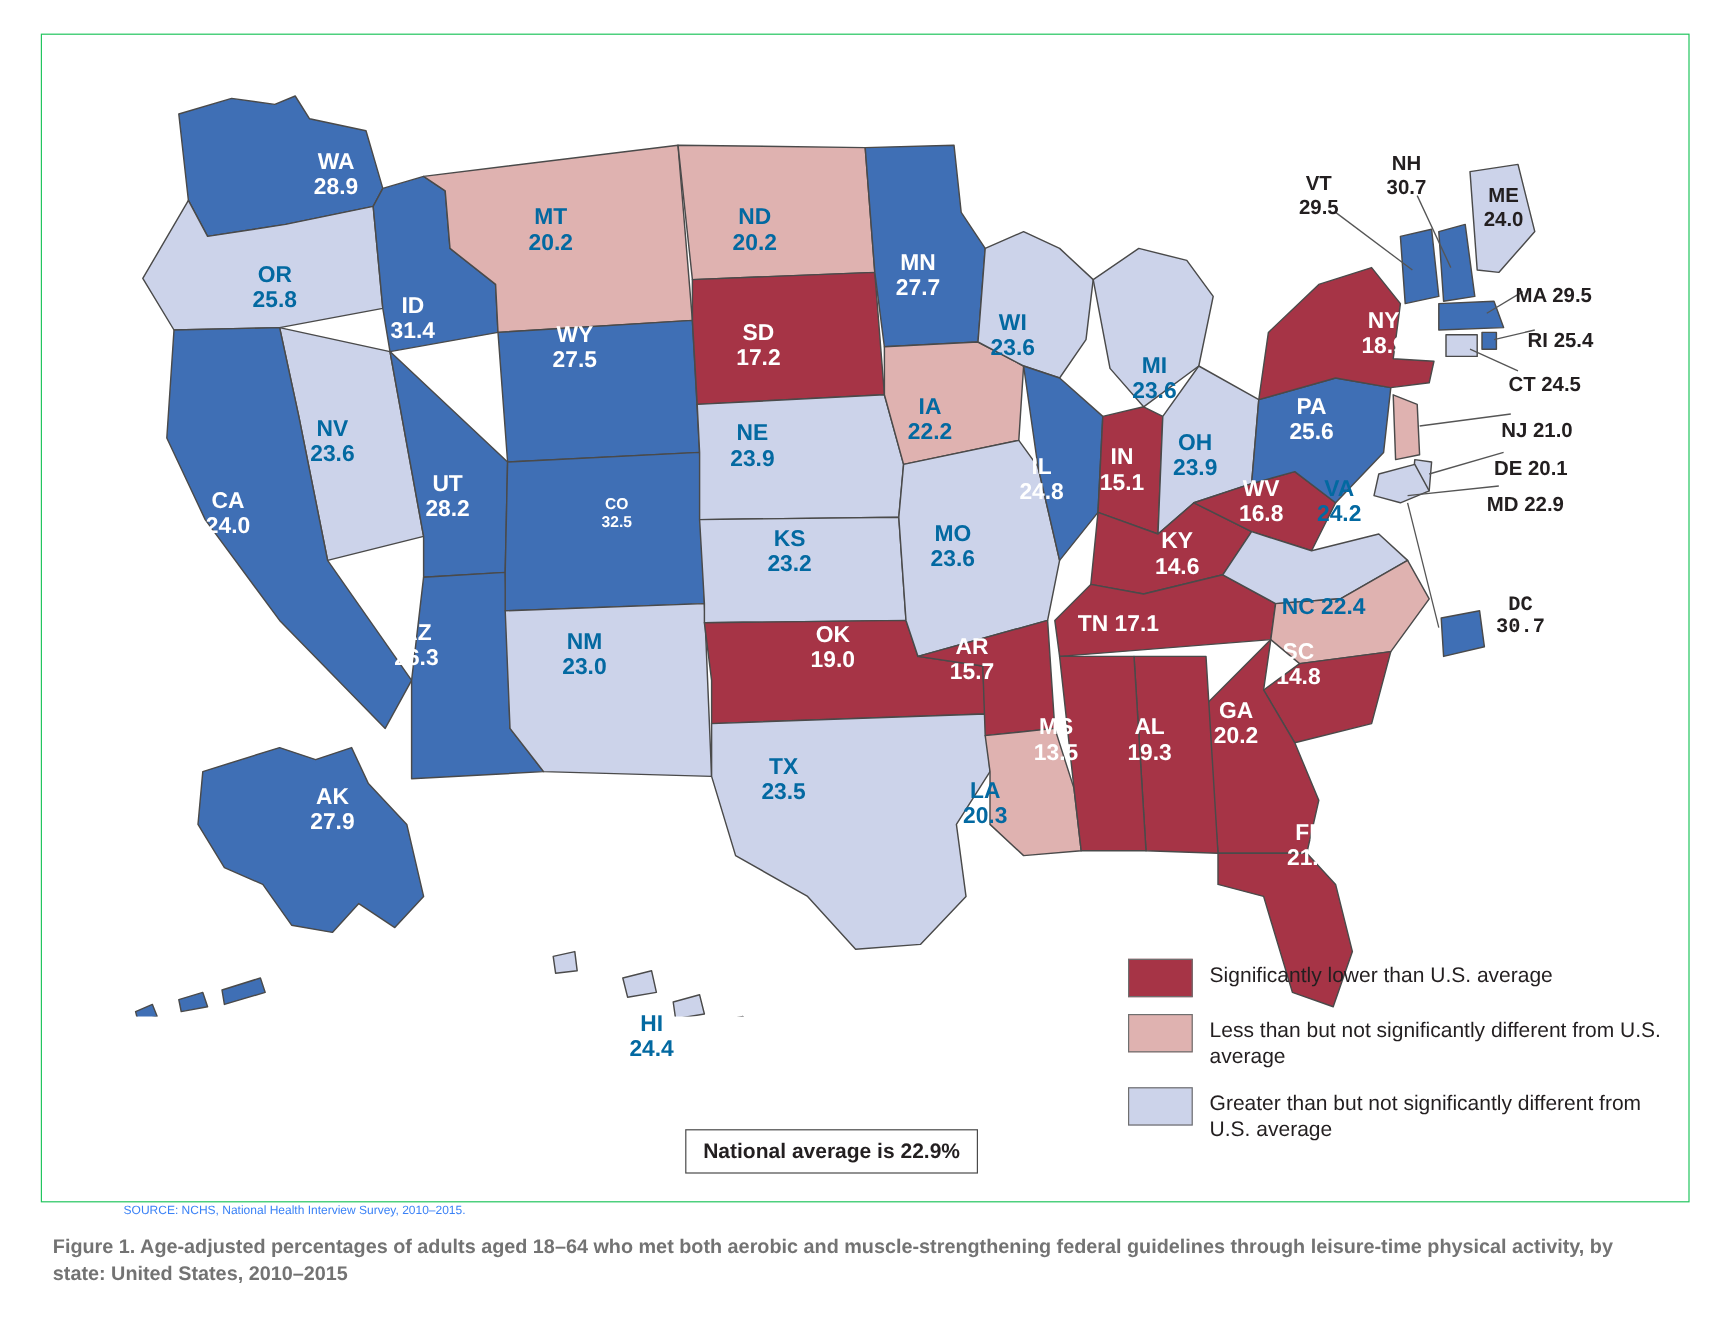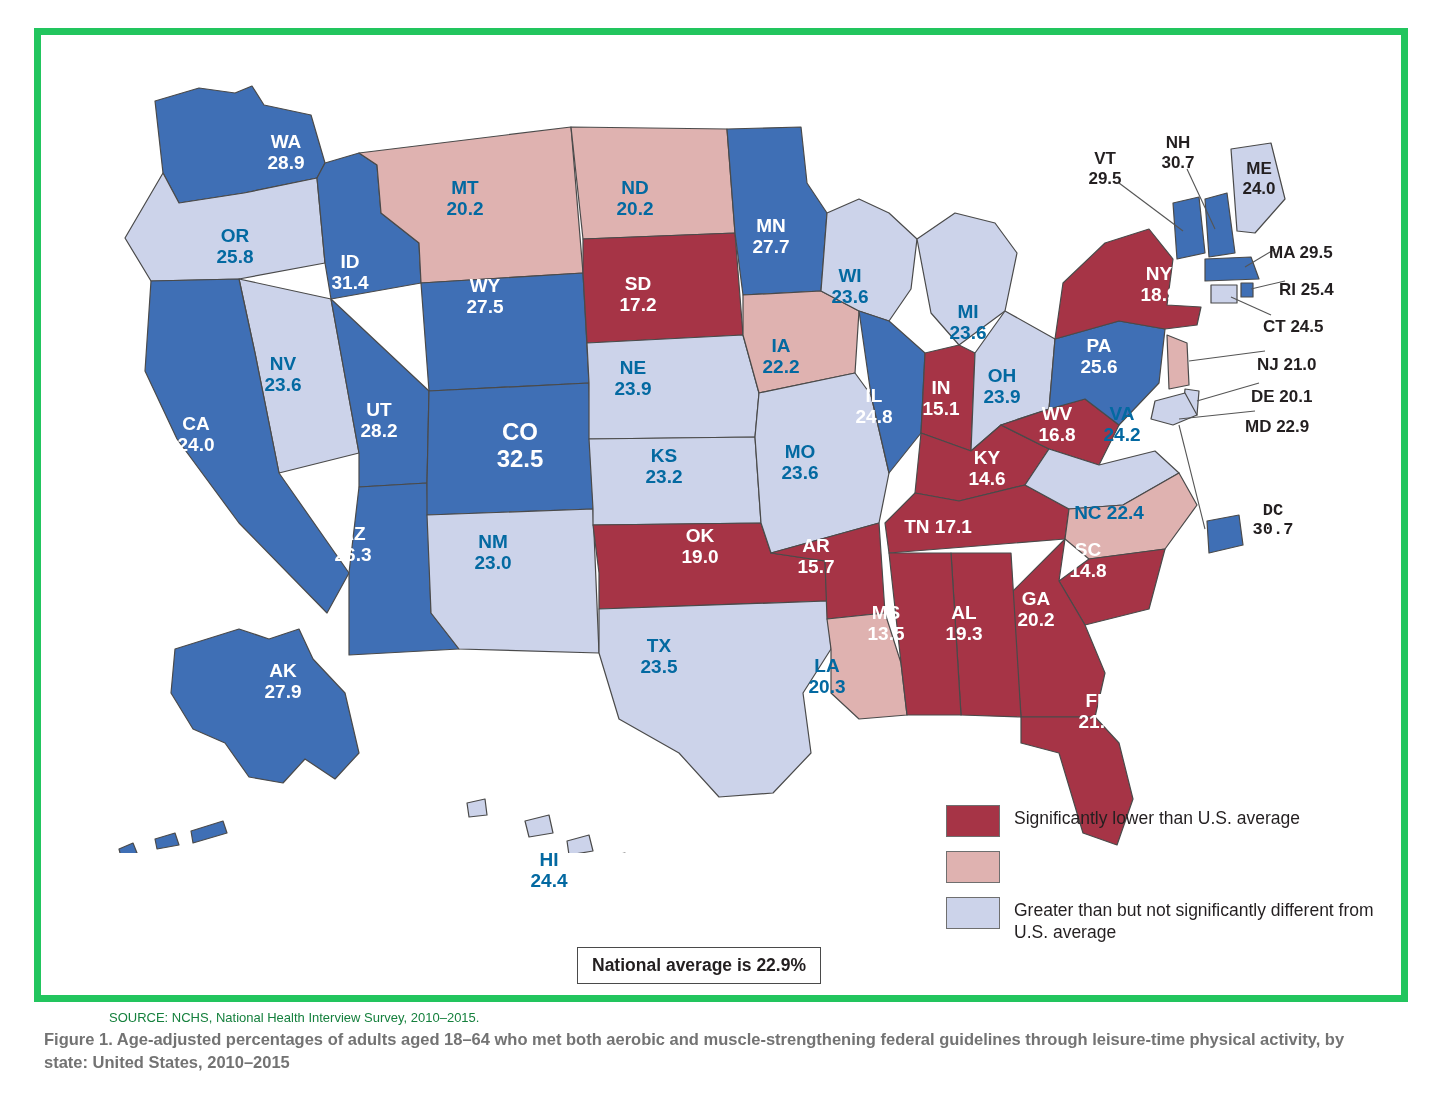--- a/index.html
+++ b/index.html
@@ -5,7 +5,7 @@
   html,body{margin:0;padding:0;background:#ffffff;}
   body{font-family:"Liberation Sans",sans-serif;color:#231f20;}
   #page{position:relative;width:1439px;height:1104px;overflow:hidden;background:#fff;}
-  #mapbox{position:absolute;left:34px;top:28px;width:1374px;height:974px;border:7px solid #22c55e;background:#fff;box-sizing:border-box;}
+  #mapbox{position:absolute;left:34px;top:28px;width:1374px;height:974px;border:1px solid #22c55e;background:#fff;box-sizing:border-box;}
   #mapinner{position:absolute;left:0;top:0;width:1374px;height:974px;}
   svg#usmap{position:absolute;left:18px;top:18px;}
   .slab{position:absolute;text-align:center;line-height:1.12;font-weight:bold;pointer-events:none;}

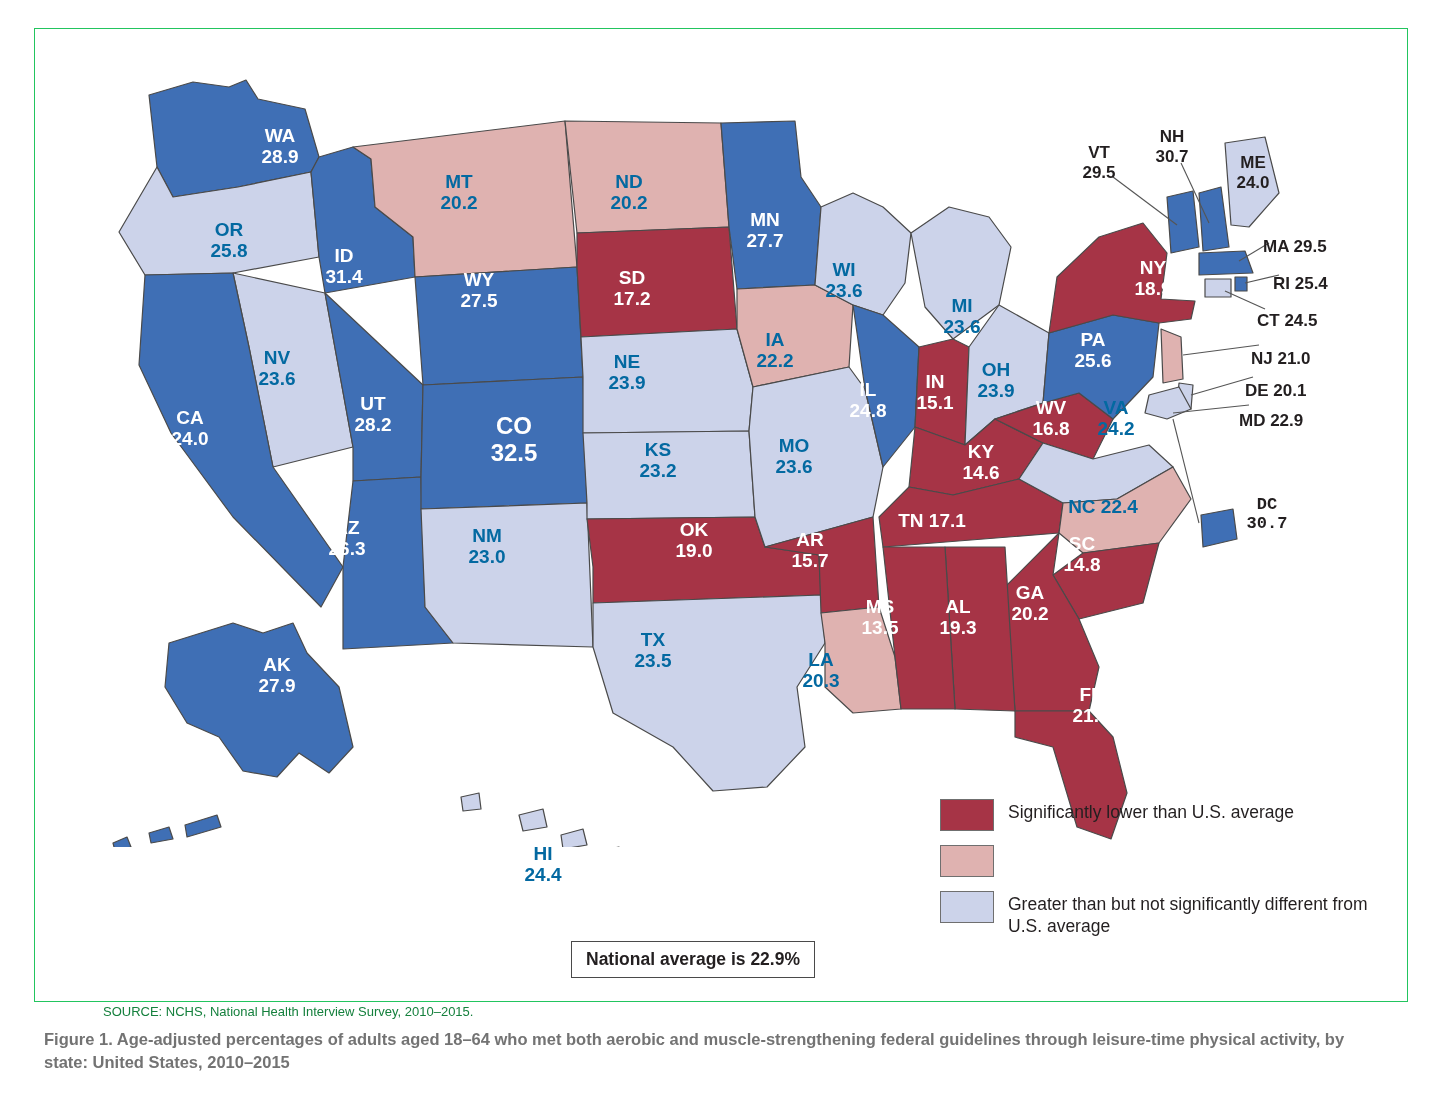--- a/index.html
+++ b/index.html
@@ -160,7 +160,7 @@
           <span class="ab">UT</span>
           <span class="vl">28.2</span>
         </div>
-      <div class="slab dark" style="left:436px;top:384px;width:86px;font-size:24px;">
+      <div class="slab dark" style="left:436px;top:384px;width:86px;font-size:13px;">
           <span class="ab">CO</span>
           <span class="vl">32.5</span>
         </div>

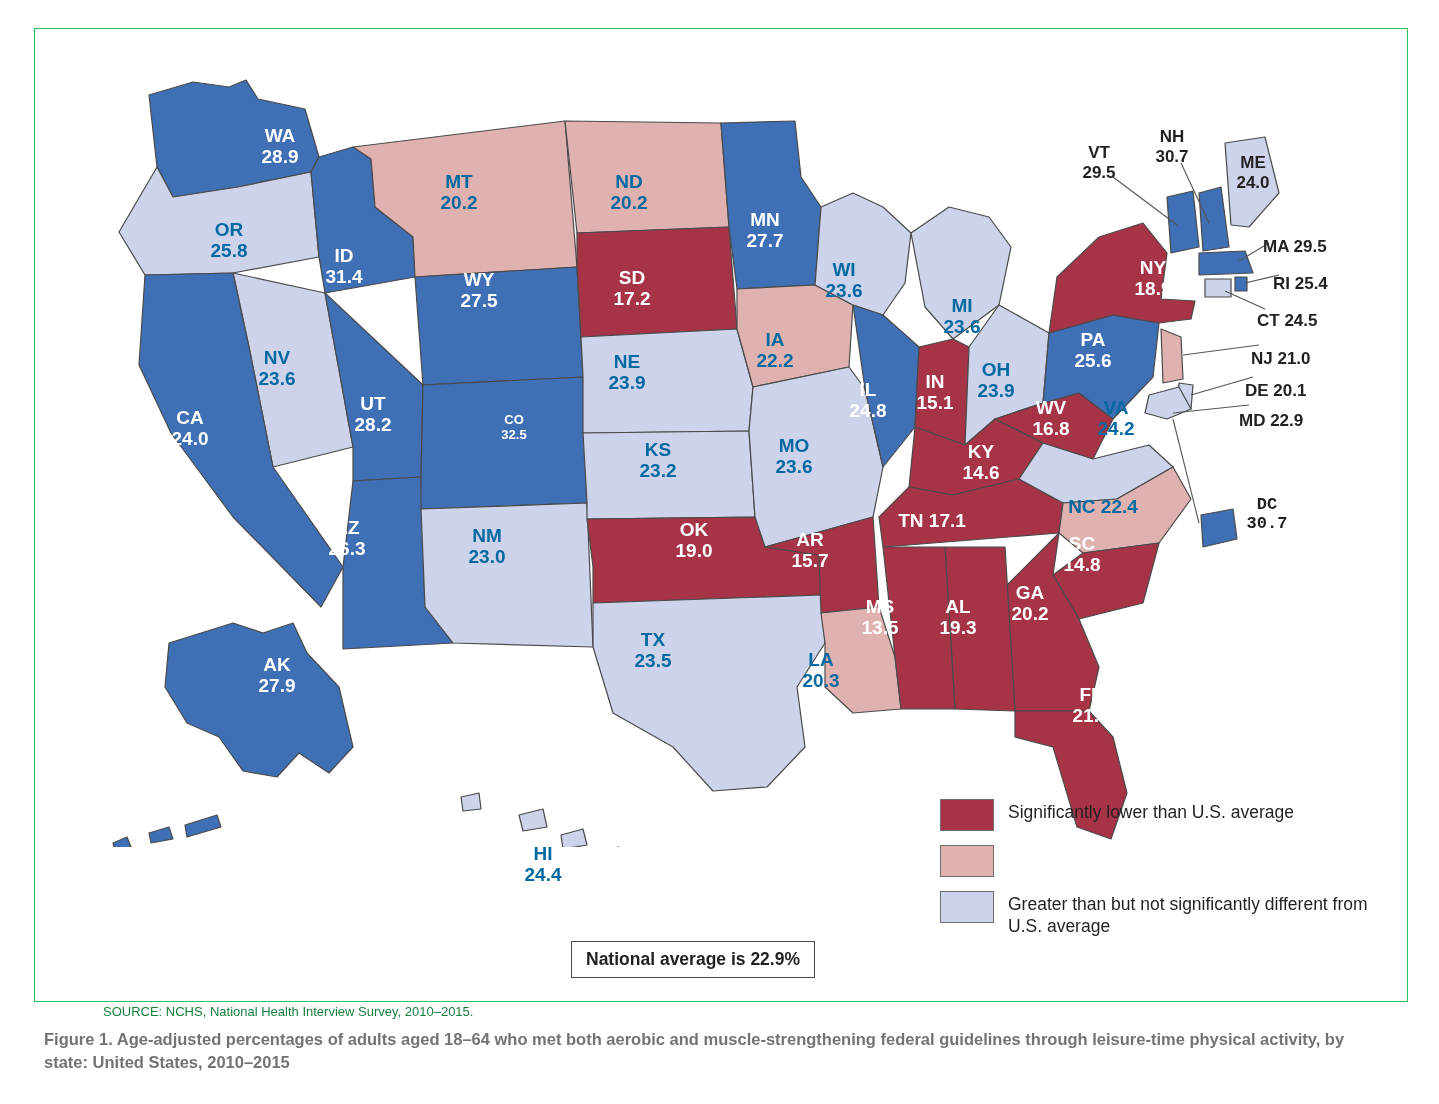--- a/index.html
+++ b/index.html
@@ -295,6 +295,7 @@
         </div>
         <div class="lgrow">
           <div class="sw" style="background:#dfb2b0;"></div>
+          <div class="lgtxt">Less than but not significantly different from U.S. average</div>
         </div>
         <div class="lgrow">
           <div class="sw" style="background:#ccd3ea;"></div>

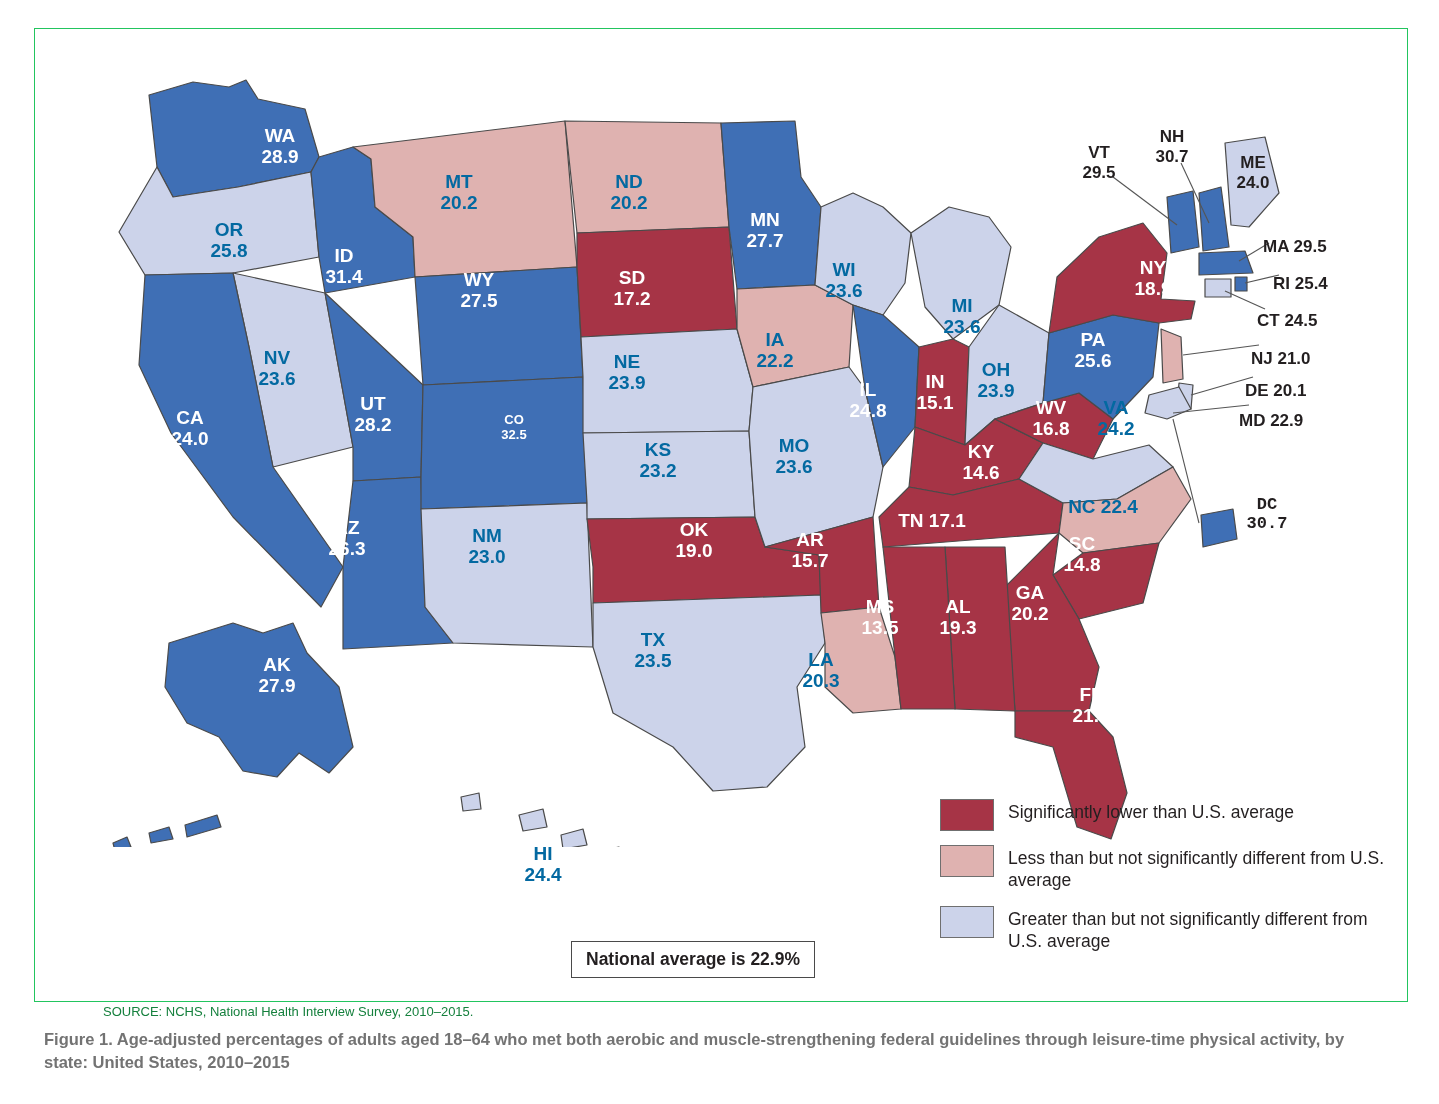--- a/index.html
+++ b/index.html
@@ -19,7 +19,7 @@
   .sw{width:52px;height:30px;flex:0 0 52px;border:1px solid #6f6f6f;margin-right:14px;}
   .lgtxt{font-size:17.5px;line-height:1.28;color:#231f20;padding-top:2px;}
   #natavg{position:absolute;left:536px;top:912px;border:1px solid #4a4a4a;background:#fff;padding:7px 14px;font-size:17.5px;font-weight:bold;color:#231f20;}
-  #source{position:absolute;left:68px;top:975px;font-size:13px;color:#15803d;}
+  #source{position:absolute;left:68px;top:975px;font-size:10px;color:#3b82f6;}
   #caption{position:absolute;left:44px;top:1028px;width:1340px;font-size:16.5px;font-weight:bold;line-height:1.42;color:#737373;}
   .annot{position:absolute;font-size:17px;font-weight:bold;color:#231f20;white-space:nowrap;}
   .annot.ctr{text-align:center;}

